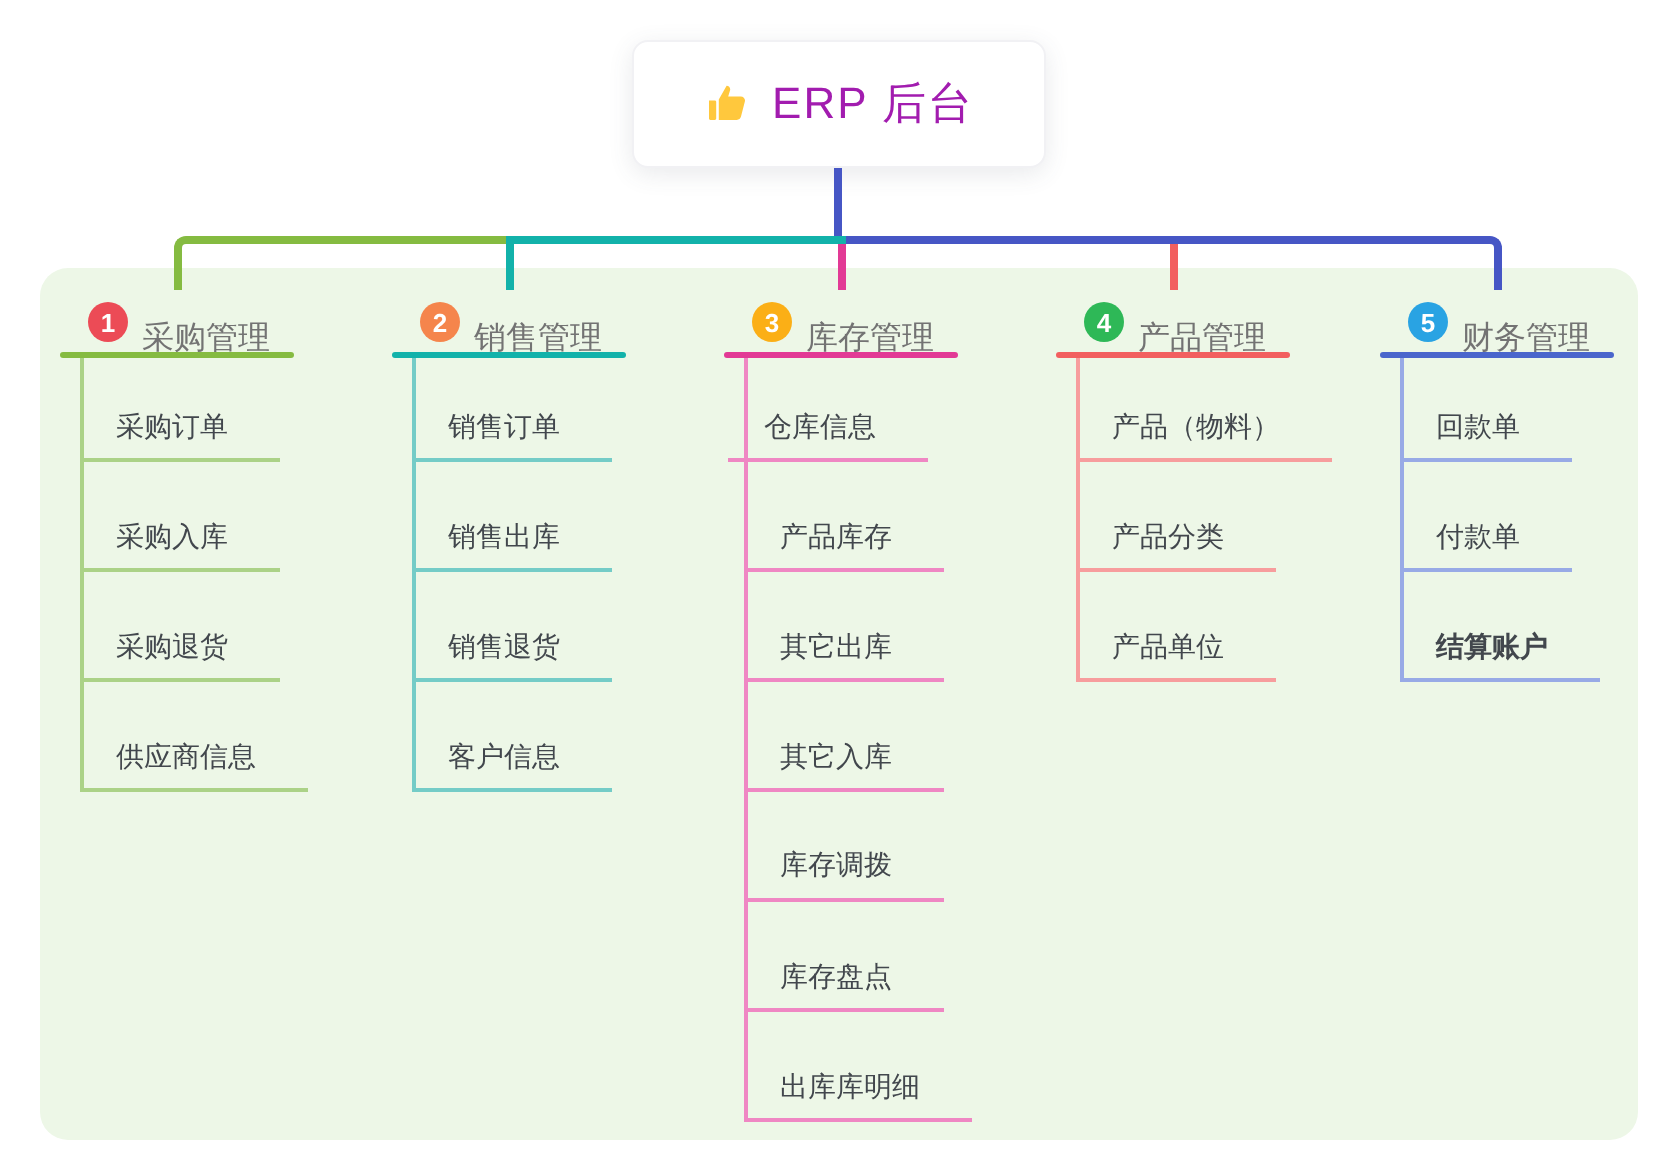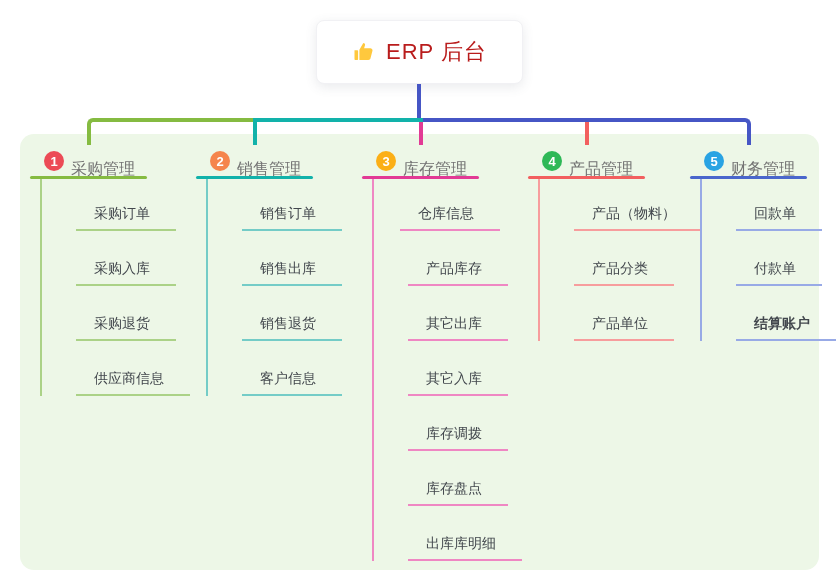--- a/index.html
+++ b/index.html
@@ -16,7 +16,7 @@
     display:flex;align-items:center;justify-content:center;gap:10px;
     box-sizing:border-box;
   }
-  .root-title{font-size:22px;color:#b91c1c;letter-spacing:1px;}
+  .root-title{font-size:22px;color:#a21caf;letter-spacing:1px;}
   .thumb-icon{width:24px;height:24px;display:block;}
   
   .line{position:absolute;}

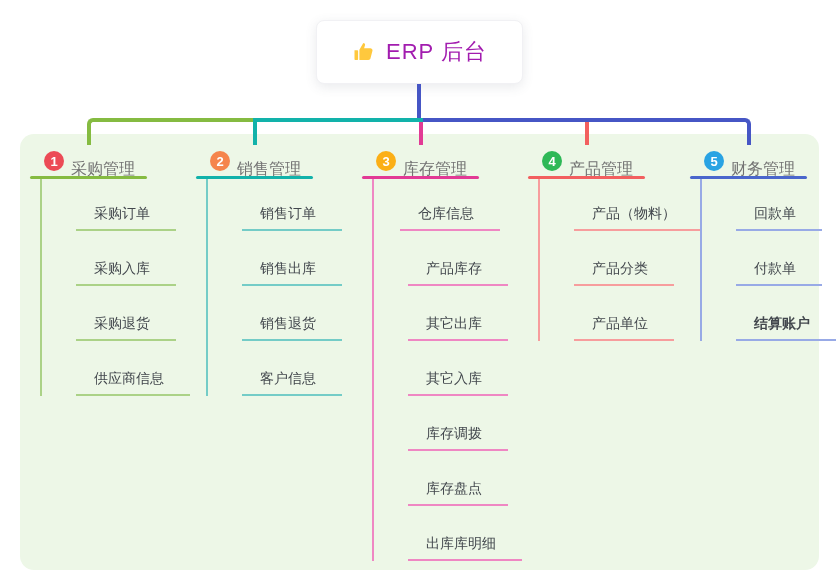--- a/index.html
+++ b/index.html
@@ -39,7 +39,7 @@
   .child-trunk{position:absolute;width:2px;}
   .child-item{
     position:absolute;white-space:nowrap;font-size:14px;color:#42474d;
-    padding:0 26px 5px 18px;border-bottom:2px solid;line-height:21px;margin-left:36px;
+    padding:0 26px 5px 18px;border-bottom:2px solid;line-height:21px;
   }
 </style>
 </head>

